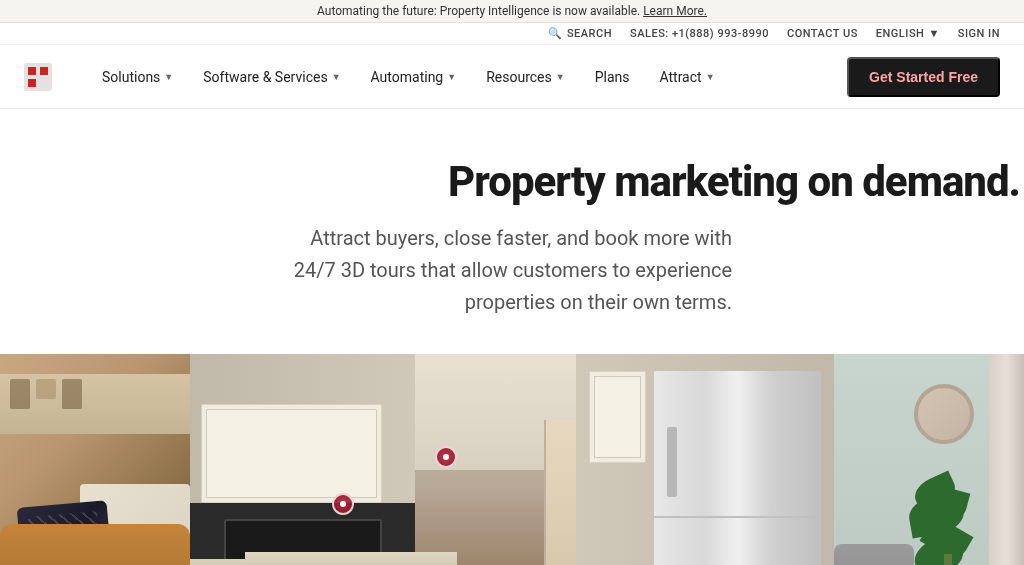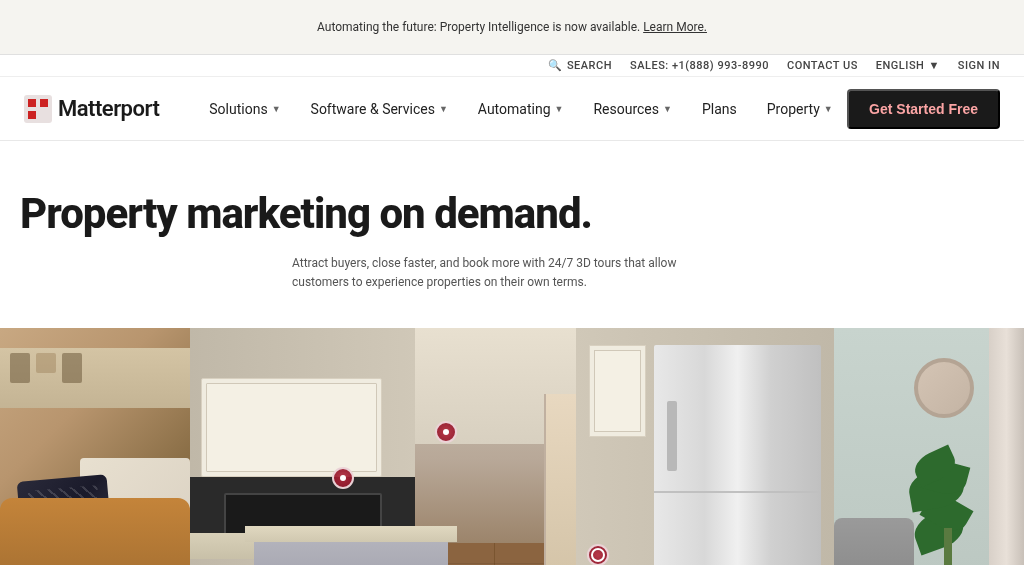--- a/index.html
+++ b/index.html
@@ -9,7 +9,7 @@
     .announcement-bar {
       background: #f5f4f0;
       text-align: center;
-      padding: 20px 20px;
+      padding: 4px 20px;
       font-size: 12px;
       color: #333;
       border-bottom: 1px solid #e0e0e0;

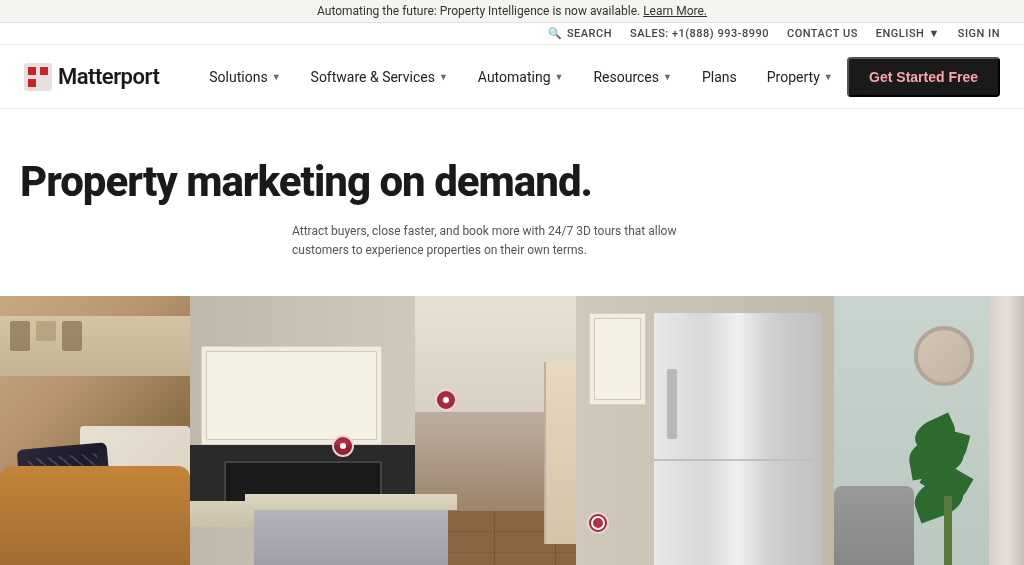--- a/index.html
+++ b/index.html
@@ -504,7 +504,6 @@
       <rect x="16" y="4" width="8" height="8" fill="#cc2222"></rect>
       <rect x="4" y="16" width="8" height="8" fill="#cc2222"></rect>
     </svg>
-    <span class="logo-text">Matterport</span>
   </a>
   <div class="nav-links">
     <div class="nav-item">

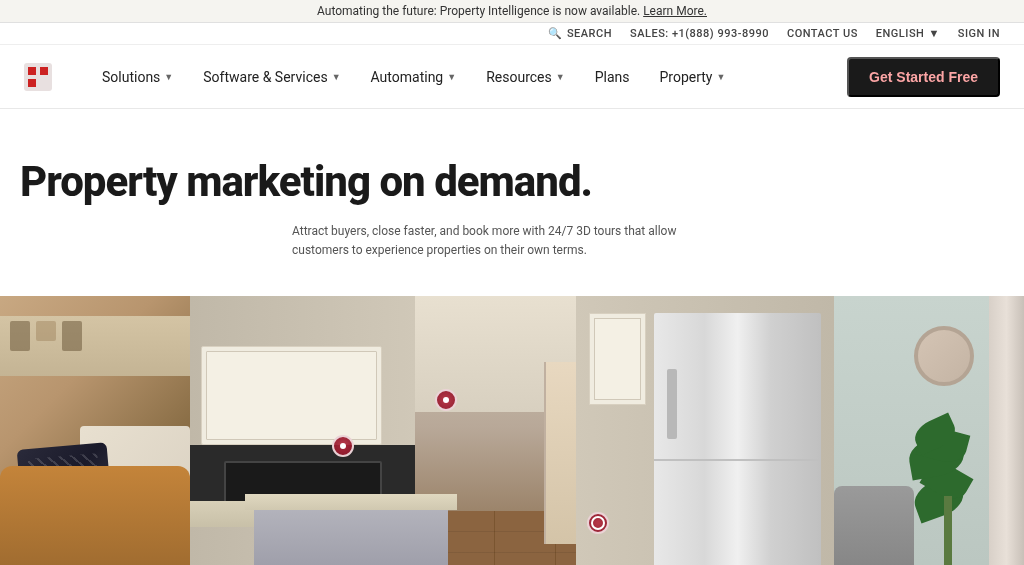--- a/index.html
+++ b/index.html
@@ -526,7 +526,7 @@
       <span>Plans</span>
     </div>
     <div class="nav-item">
-      <span>Property</span>
+      <span>Attract</span>
       <span class="chevron">▼</span>
     </div>
   </div>

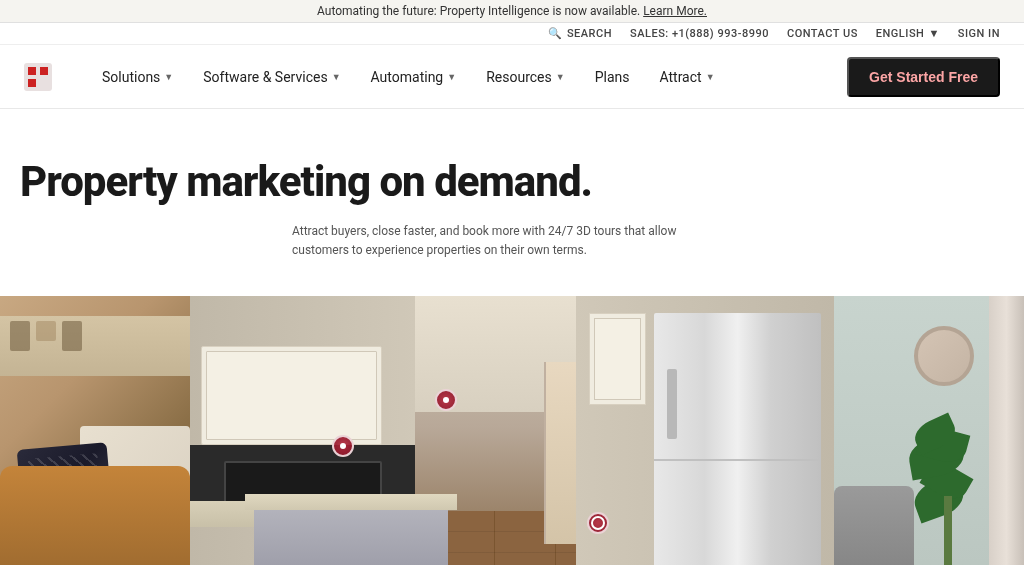--- a/index.html
+++ b/index.html
@@ -108,8 +108,8 @@
     
     .hero {
       background: #fff;
-      text-align: left;
-      padding: 48px 20px 36px;
+      text-align: right;
+      padding: 48px 4px 36px;
     }
     .hero-title {
       font-size: 42px;

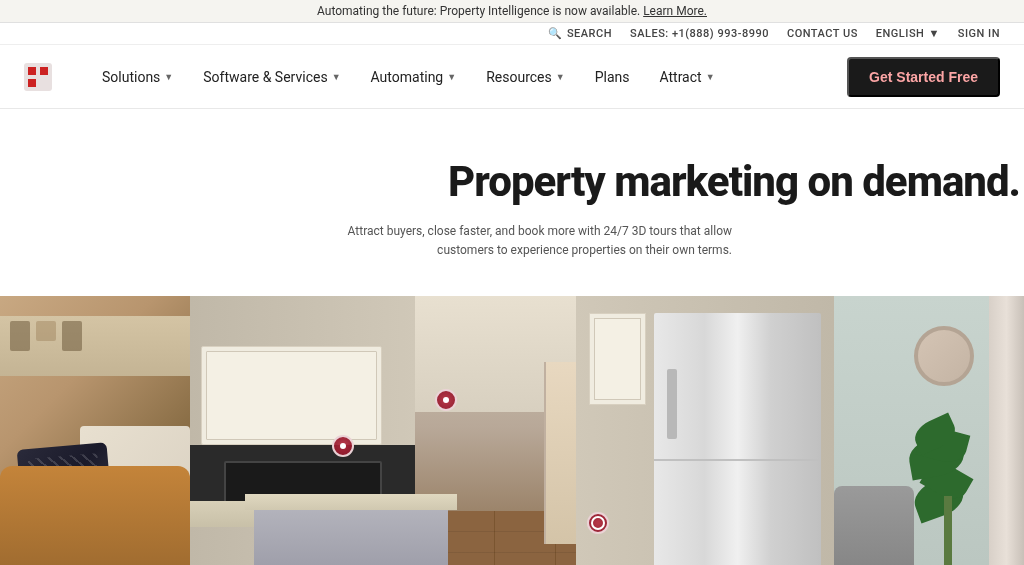--- a/index.html
+++ b/index.html
@@ -119,7 +119,7 @@
       margin-bottom: 16px;
     }
     .hero-subtitle {
-      font-size: 12px;
+      font-size: 20px;
       color: #555;
       line-height: 1.6;
       max-width: 440px;

